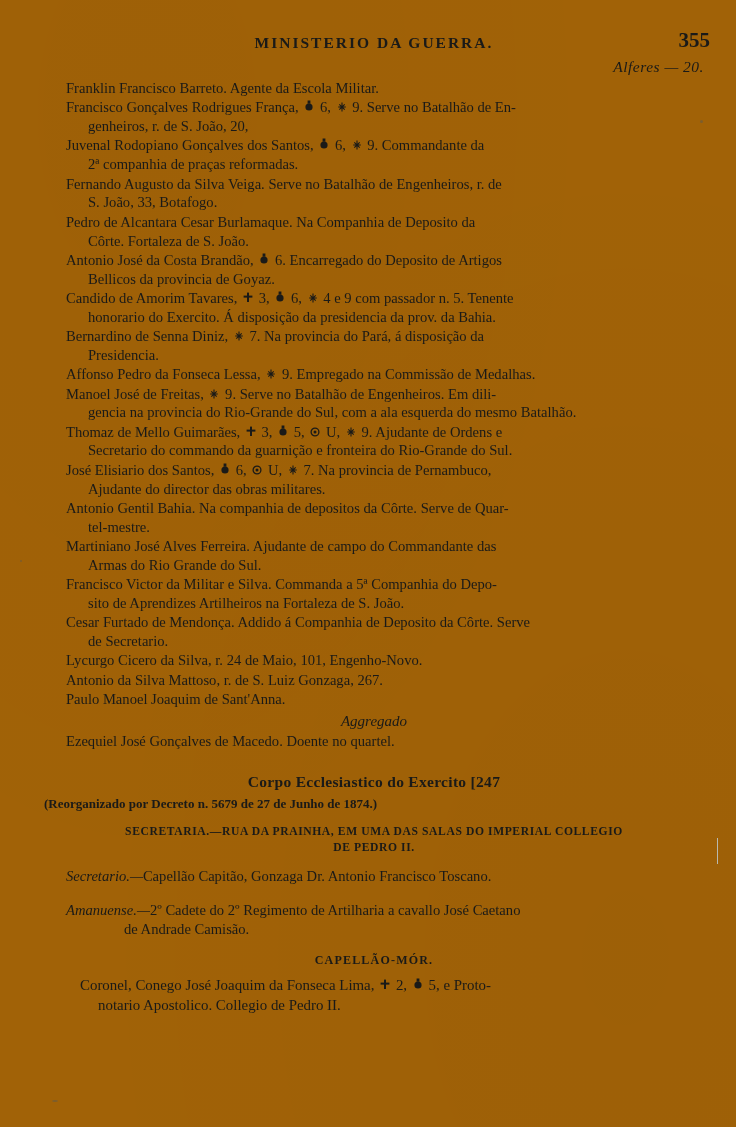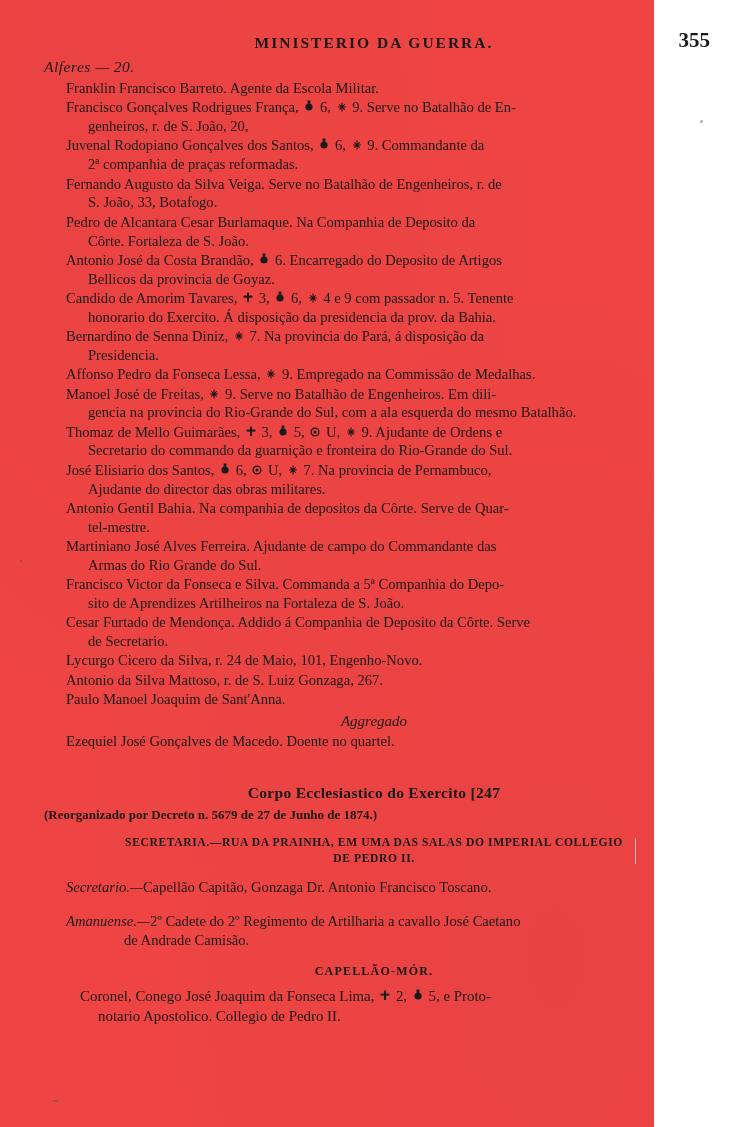--- a/index.html
+++ b/index.html
@@ -18,9 +18,9 @@
   .page {
     position: absolute;
     left: 0; top: 0;
-    width: 654px;
+    width: 736px;
     height: 1127px;
-    background: #ef4444;
+    background: #a16207;
   }
   
   .page::before {

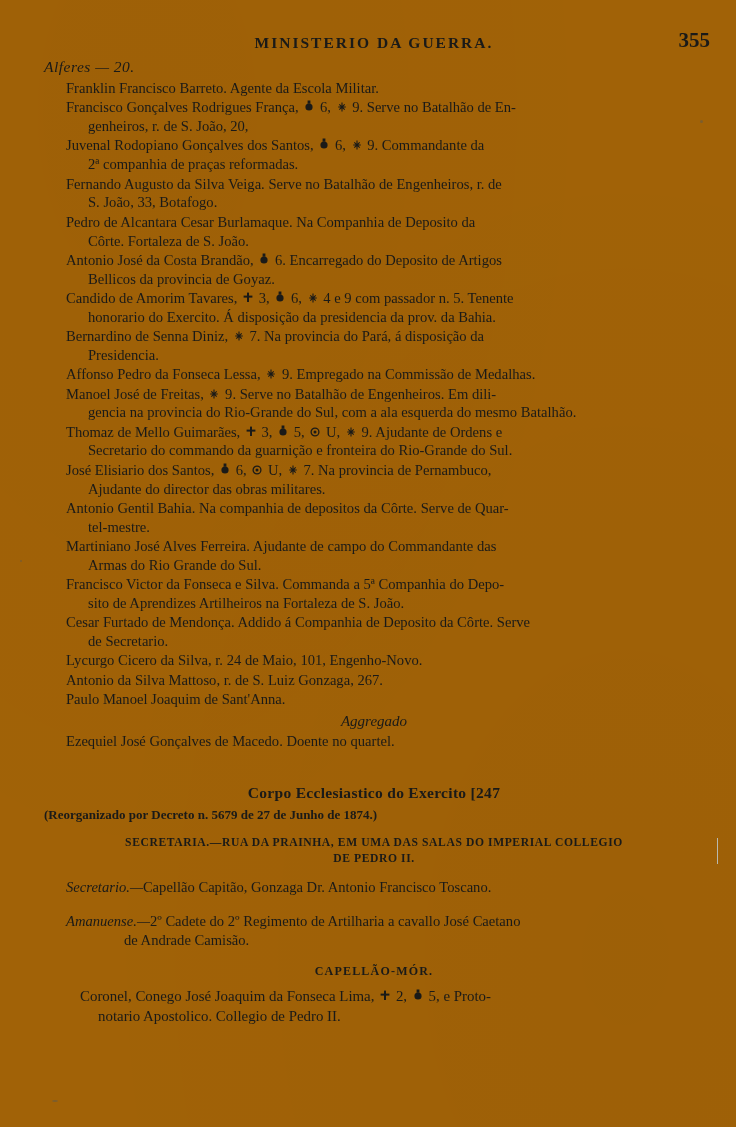--- a/index.html
+++ b/index.html
@@ -62,7 +62,7 @@
     letter-spacing: 0px;
   }
   .rank-head {
-    text-align: left;
+    text-align: right;
     font-style: italic;
     font-size: 15.5px;
     margin: 6px 0 3px 0;

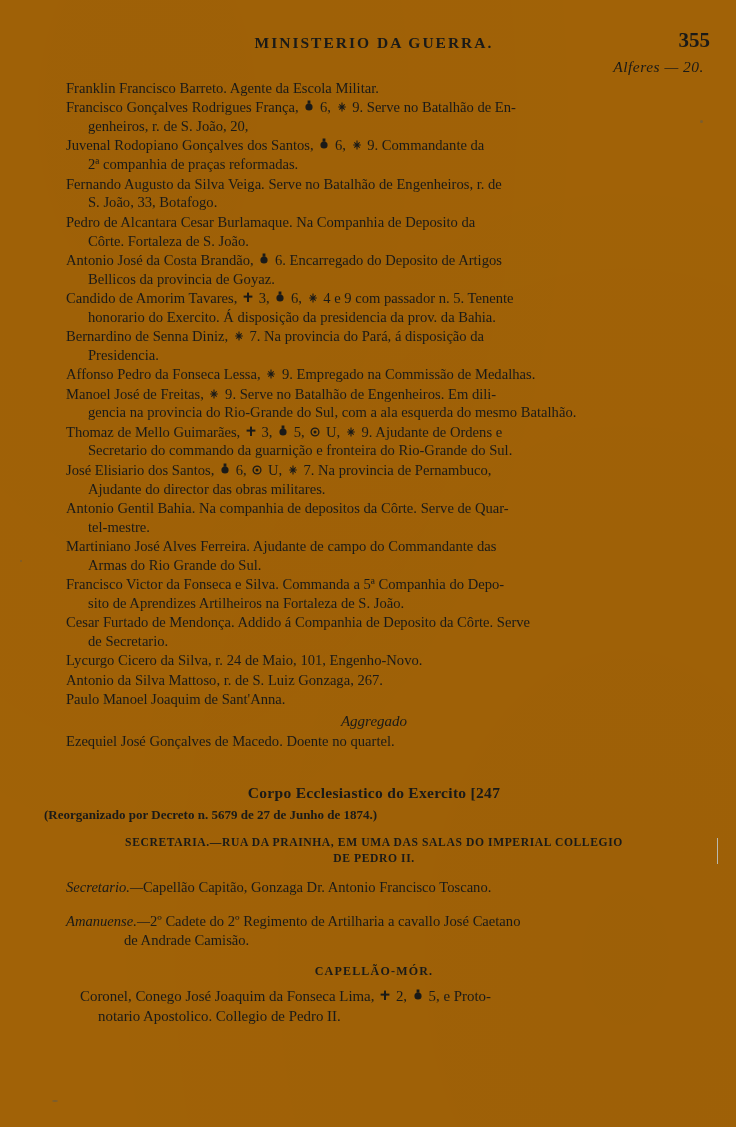--- a/index.html
+++ b/index.html
@@ -315,7 +315,7 @@
       </p>
 
       <p class="entry">
-        <span>Francisco Victor da Fonseca e Silva. Commanda a 5ª Companhia do Depo-</span>
+        <span>Francisco Victor da Militar e Silva. Commanda a 5ª Companhia do Depo-</span>
         <span class="cont">sito de Aprendizes Artilheiros na Fortaleza de S. João.</span>
       </p>
 

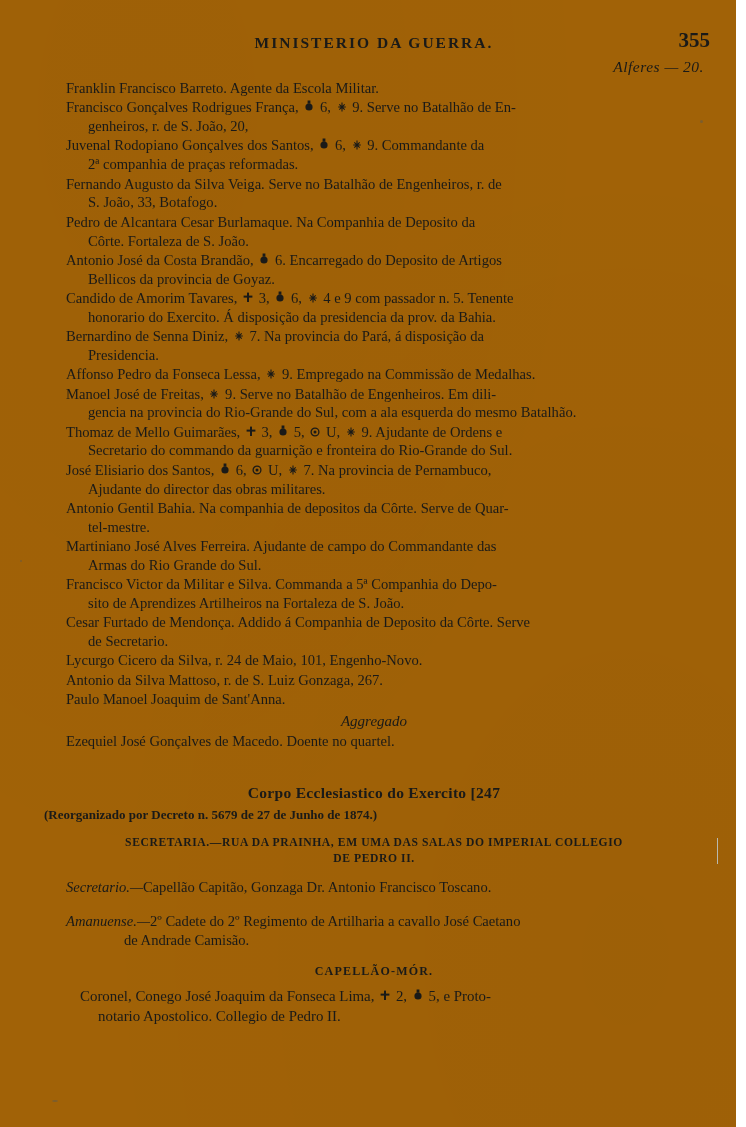--- a/index.html
+++ b/index.html
@@ -95,7 +95,7 @@
     text-align: center;
     font-size: 15.5px;
     font-weight: bold;
-    margin-top: 33px;
+    margin-top: 22px;
     letter-spacing: 0.3px;
   }
   .section-sub {

